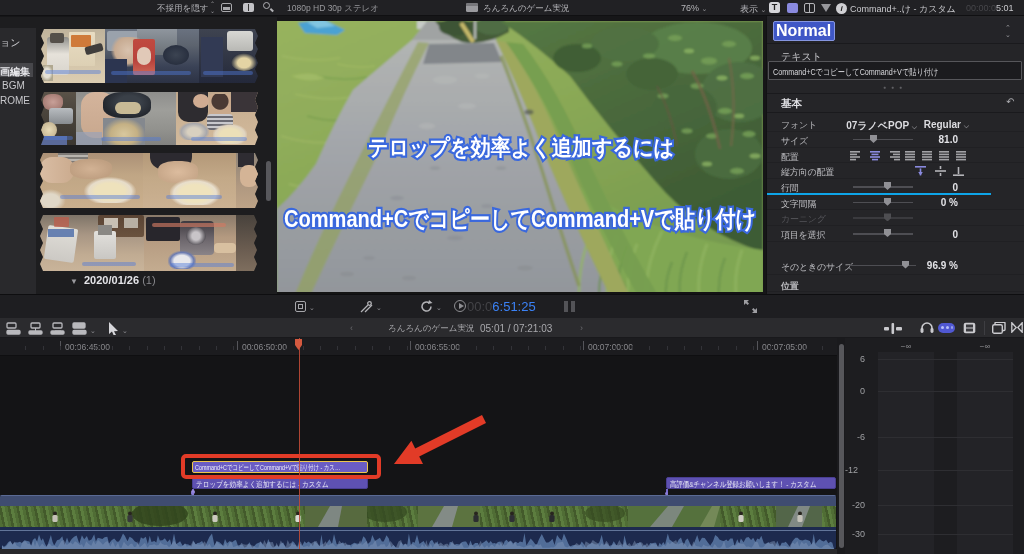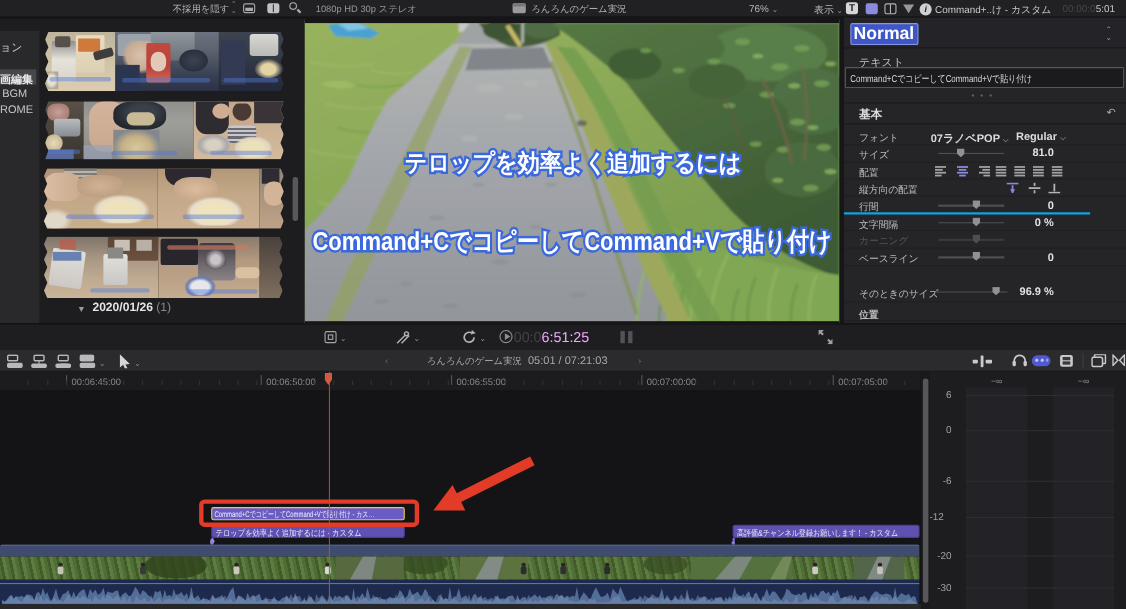--- a/index.html
+++ b/index.html
@@ -397,7 +397,7 @@
       <div class="ab" style="left:117px;top:3px;width:7px;height:8px;background:#4e4e52;clip-path:polygon(0 0,100% 0,100% 60%,50% 100%,0 60%)"></div>
     </div>
     <div class="ab" style="left:0;top:210.1px;width:258px;height:15.7px;border-bottom:1px solid #202023">
-      <div class="ab" style="left:14px;top:3px;font-size:9px;letter-spacing:-.2px;color:#bcbcc0;font-weight:normal">ベースライン</div>
+      <div class="ab" style="left:14px;top:3px;font-size:9px;letter-spacing:-.2px;color:#bcbcc0;font-weight:normal">項目を選択</div>
       <div class="ab" style="left:86px;top:7px;width:60px;height:1.6px;background:#4e4e53"></div>
       <div class="ab" style="left:117px;top:3px;width:7px;height:8px;background:#909095;clip-path:polygon(0 0,100% 0,100% 60%,50% 100%,0 60%)"></div>
       <div class="ab" style="left:130px;top:2.5px;width:61px;text-align:right;font-size:10px;font-weight:bold;color:#e2e2e6">0</div>

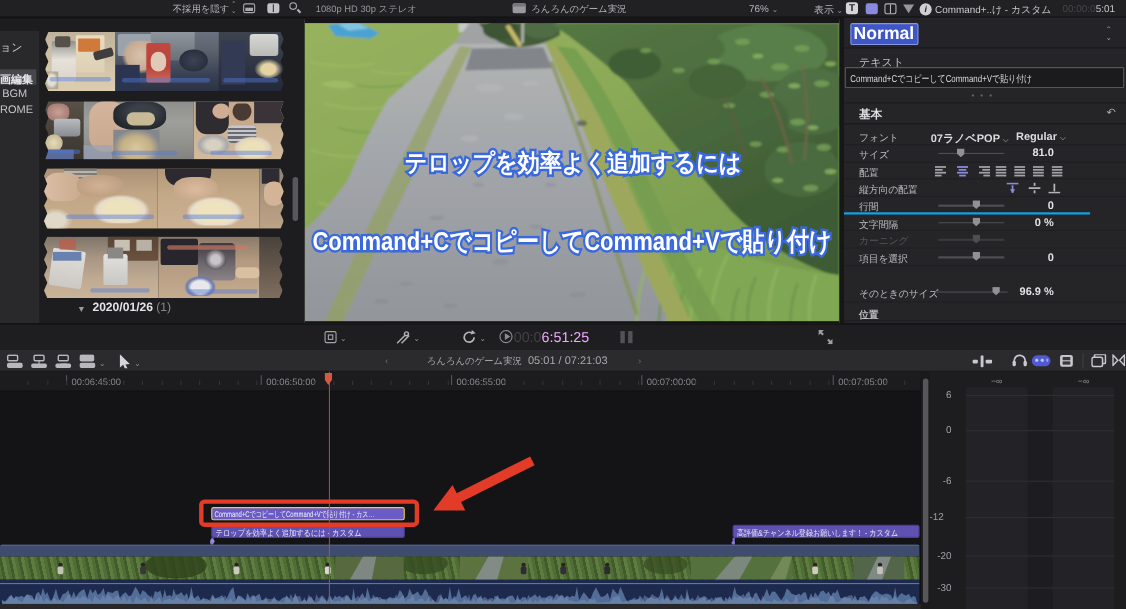--- a/index.html
+++ b/index.html
@@ -439,7 +439,7 @@
   <div class="ab" style="left:454px;top:5px;width:12px;height:12px;border:1.3px solid #8e8e92;border-radius:50%">
       <div class="ab" style="left:3.5px;top:2px;width:0;height:0;border-top:3.5px solid transparent;border-bottom:3.5px solid transparent;border-left:5px solid #8e8e92"></div>
     </div>
-  <div class="ab" style="left:467px;top:4px;font-size:13px;color:#434347">00:0<span style="color:#f0abfc">6:51:25</span></div>
+  <div class="ab" style="left:467px;top:4px;font-size:13px;color:#434347">00:0<span style="color:#3b82f6">6:51:25</span></div>
   <div class="ab" style="left:564px;top:6px;width:4px;height:11px;background:#535357"></div>
   <div class="ab" style="left:571px;top:6px;width:4px;height:11px;background:#535357"></div>
   <svg class="ab" style="left:744px;top:5px" width="13" height="13" viewBox="0 0 13 13">

